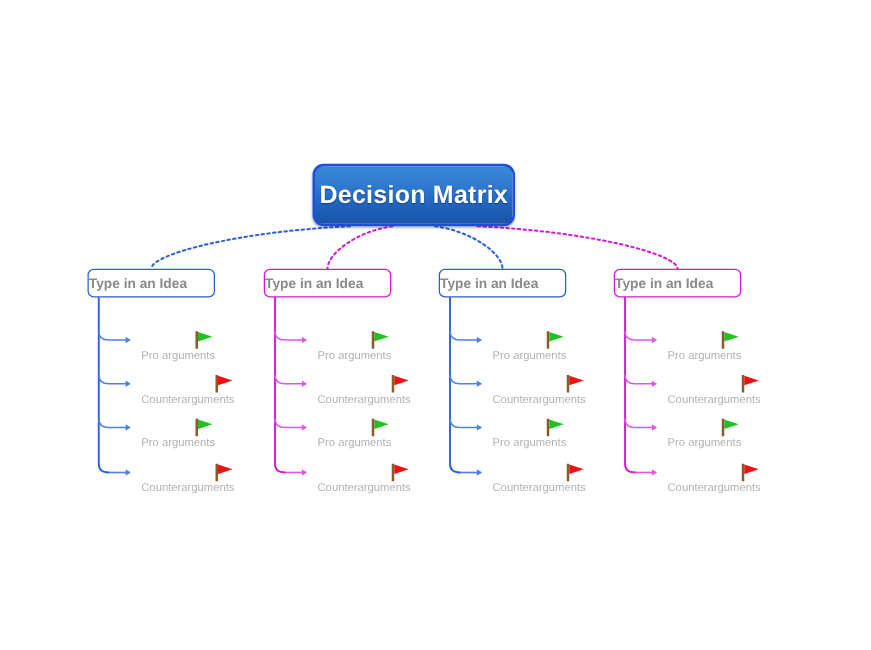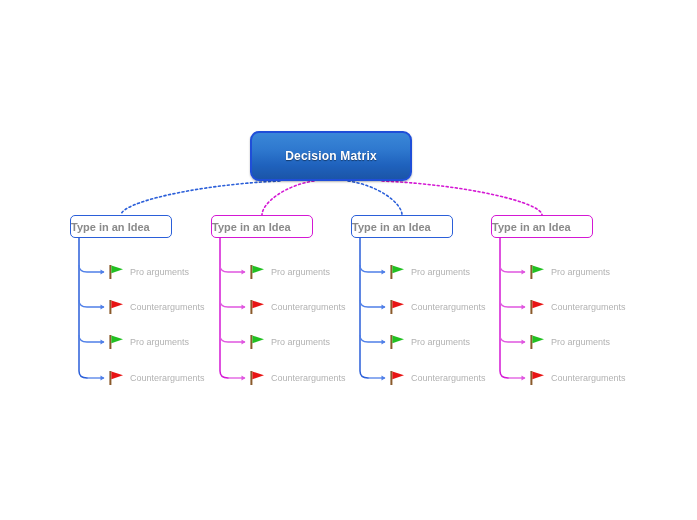--- a/index.html
+++ b/index.html
@@ -45,7 +45,7 @@
   }
   .root-label {
     color: #ffffff;
-    font-size: 12px;
+    font-size: 20px;
     font-weight: bold;
     letter-spacing: 0.2px;
     text-shadow: 0 1px 1px rgba(0,0,0,0.45);

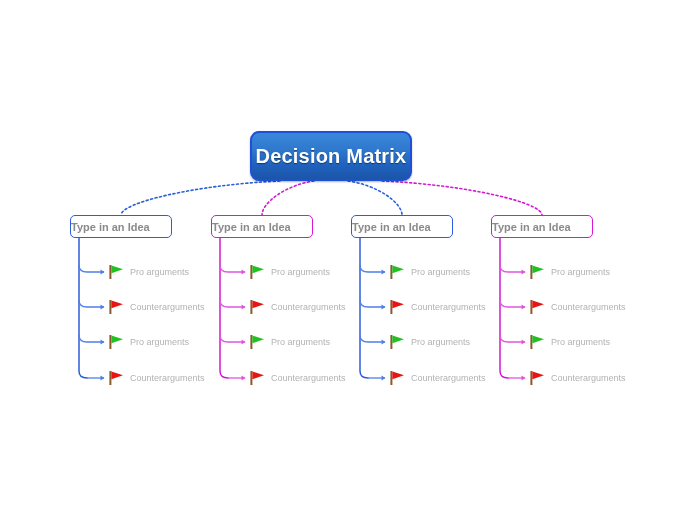--- a/index.html
+++ b/index.html
@@ -79,8 +79,9 @@
     position: absolute;
     height: 16px;
     display: flex;
-    align-items: center;
+    align-items: flex-end;
     white-space: nowrap;
+    flex-direction: column;
   }
   .flag-icon {
     position: relative;

